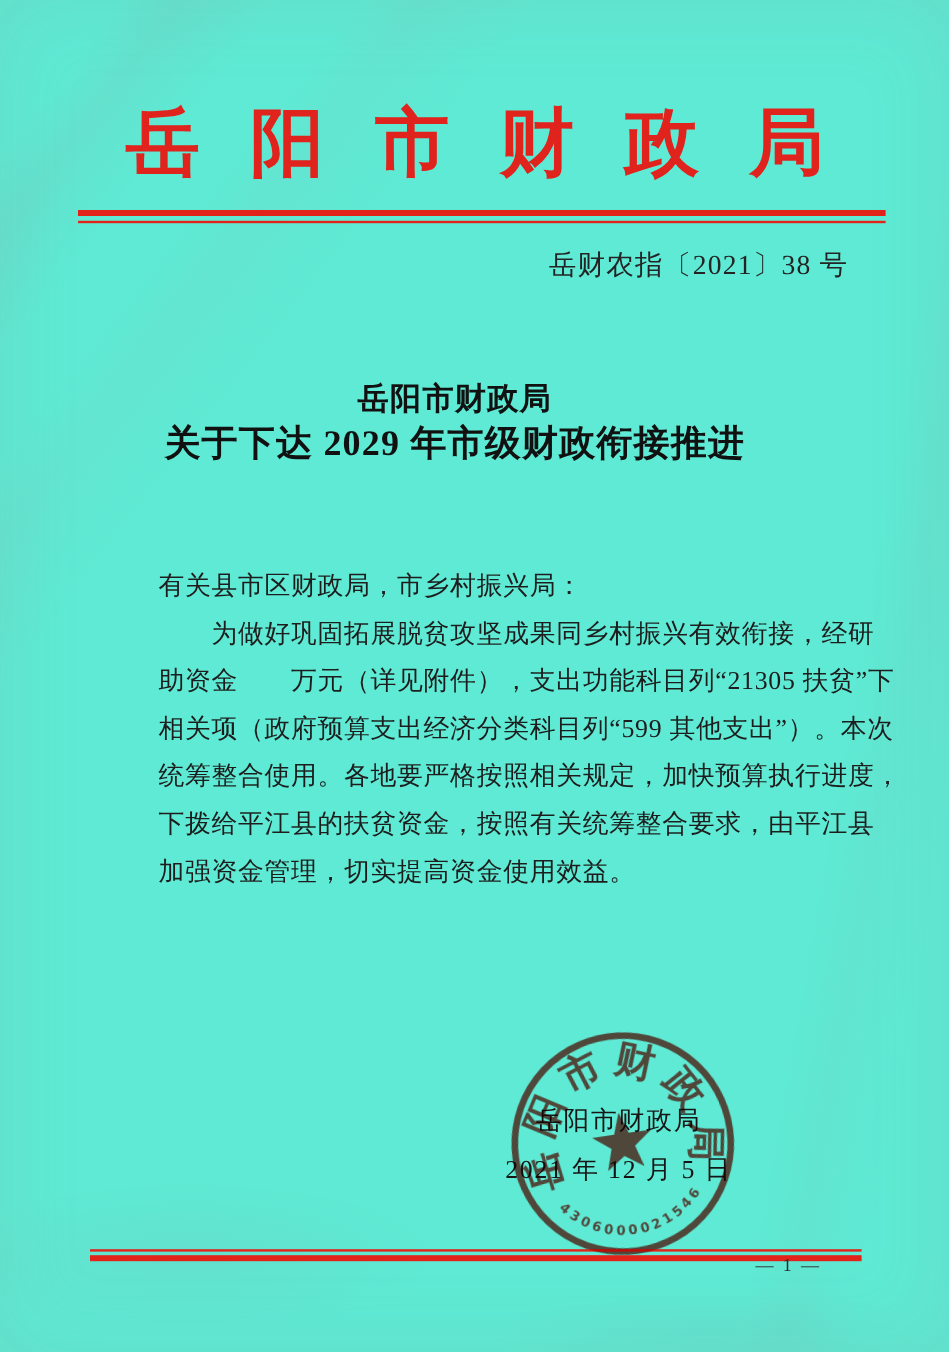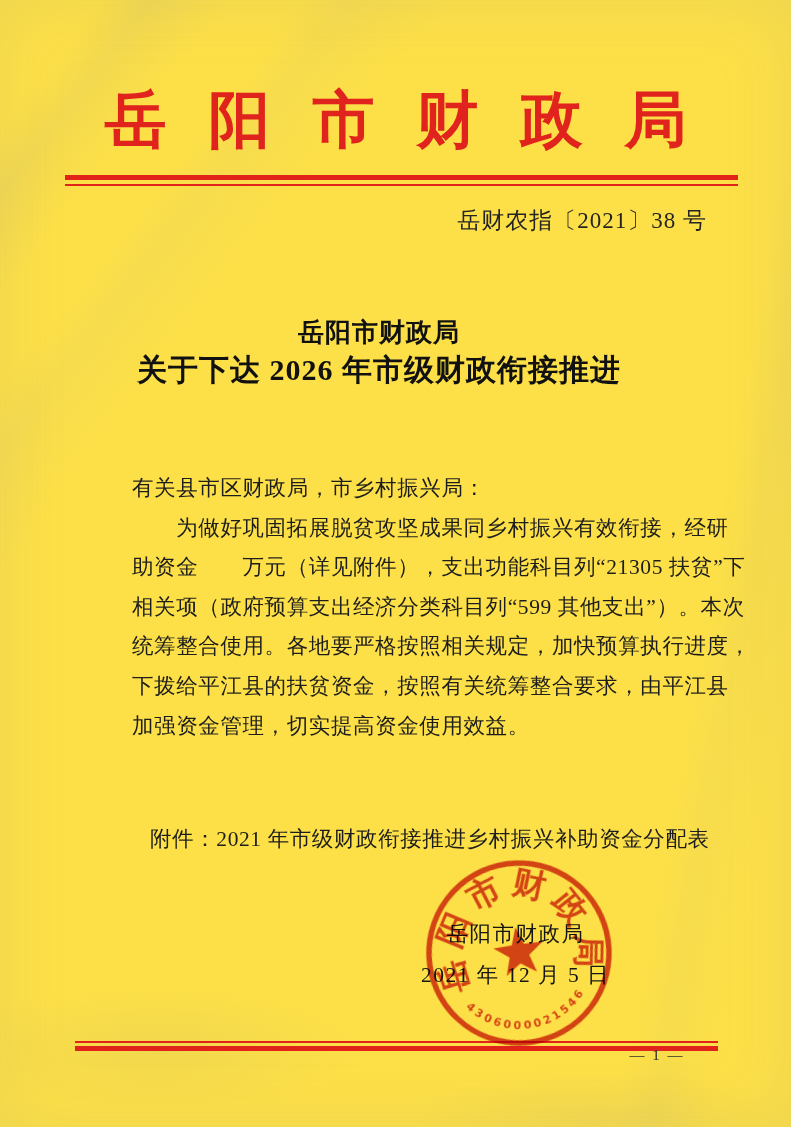--- a/index.html
+++ b/index.html
@@ -10,7 +10,7 @@
   }
   .page{
     position:relative;width:791px;height:1127px;
-    background:#fde047;
+    background:#5eead4;
     box-shadow:inset 0 0 70px rgba(140,140,140,.14);
   }
   

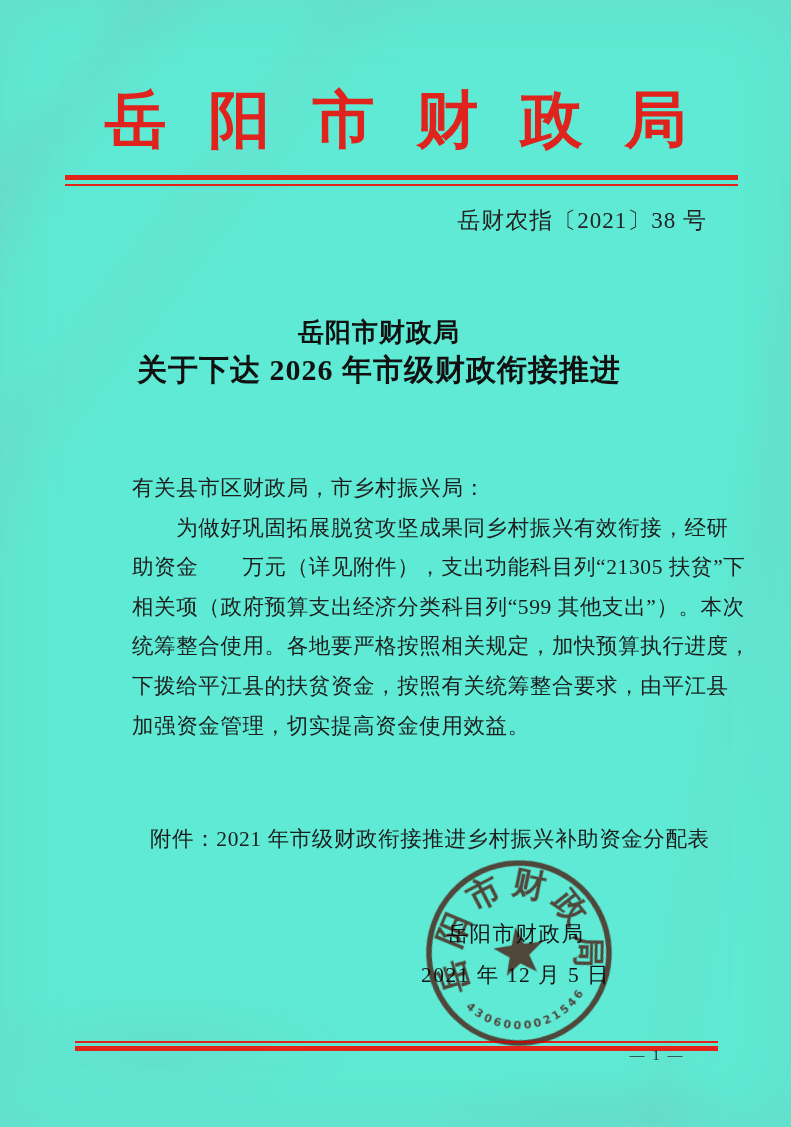--- a/index.html
+++ b/index.html
@@ -102,7 +102,7 @@
 
   <div class="title-block">
     <div class="t1">岳阳市财政局</div>
-    <div class="t2">关于下达 2026 年市级财政衔接推进</div>
+    <div class="t2">关于下达 2029 年市级财政衔接推进</div>
   </div>
 
   <div class="body-text">

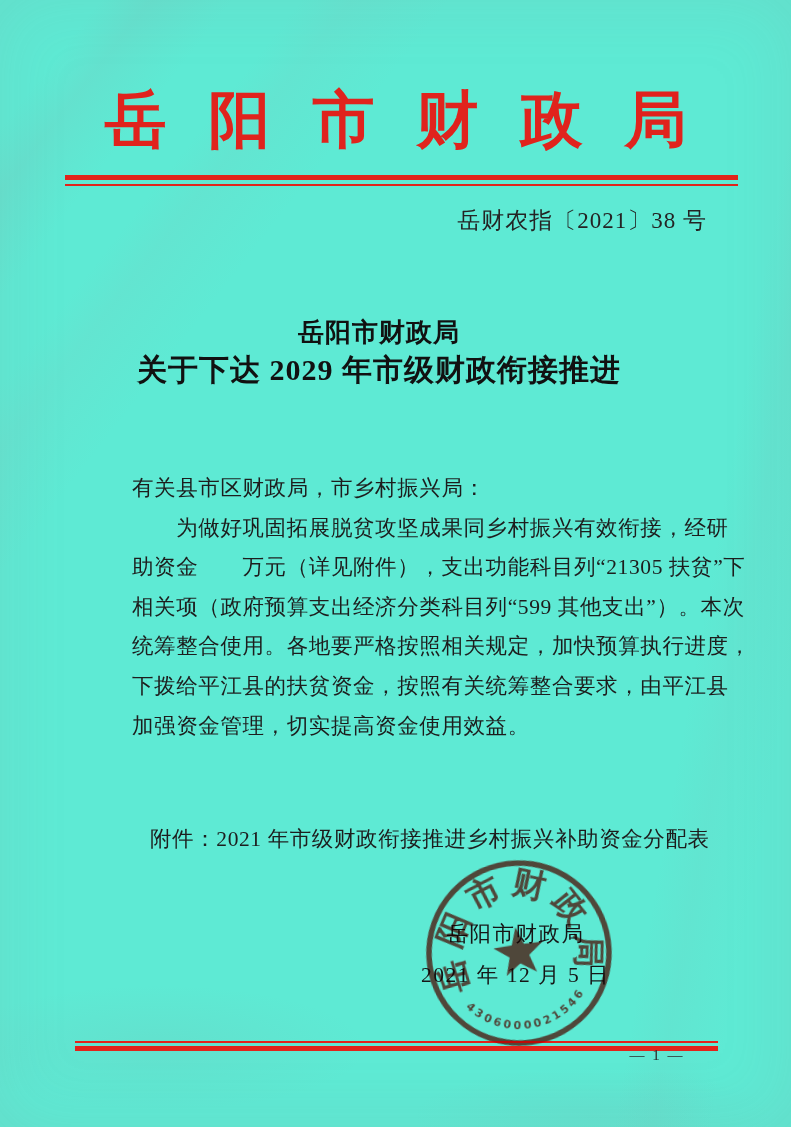--- a/index.html
+++ b/index.html
@@ -115,7 +115,6 @@
     <div class="bline">加强资金管理，切实提高资金使用效益。</div>
   </div>
 
-  <div class="attachment">附件：2021 年市级财政衔接推进乡村振兴补助资金分配表</div>
 
   <div class="signature">岳阳市财政局</div>
   <div class="sign-date">2021 年 12 月 5 日</div>

